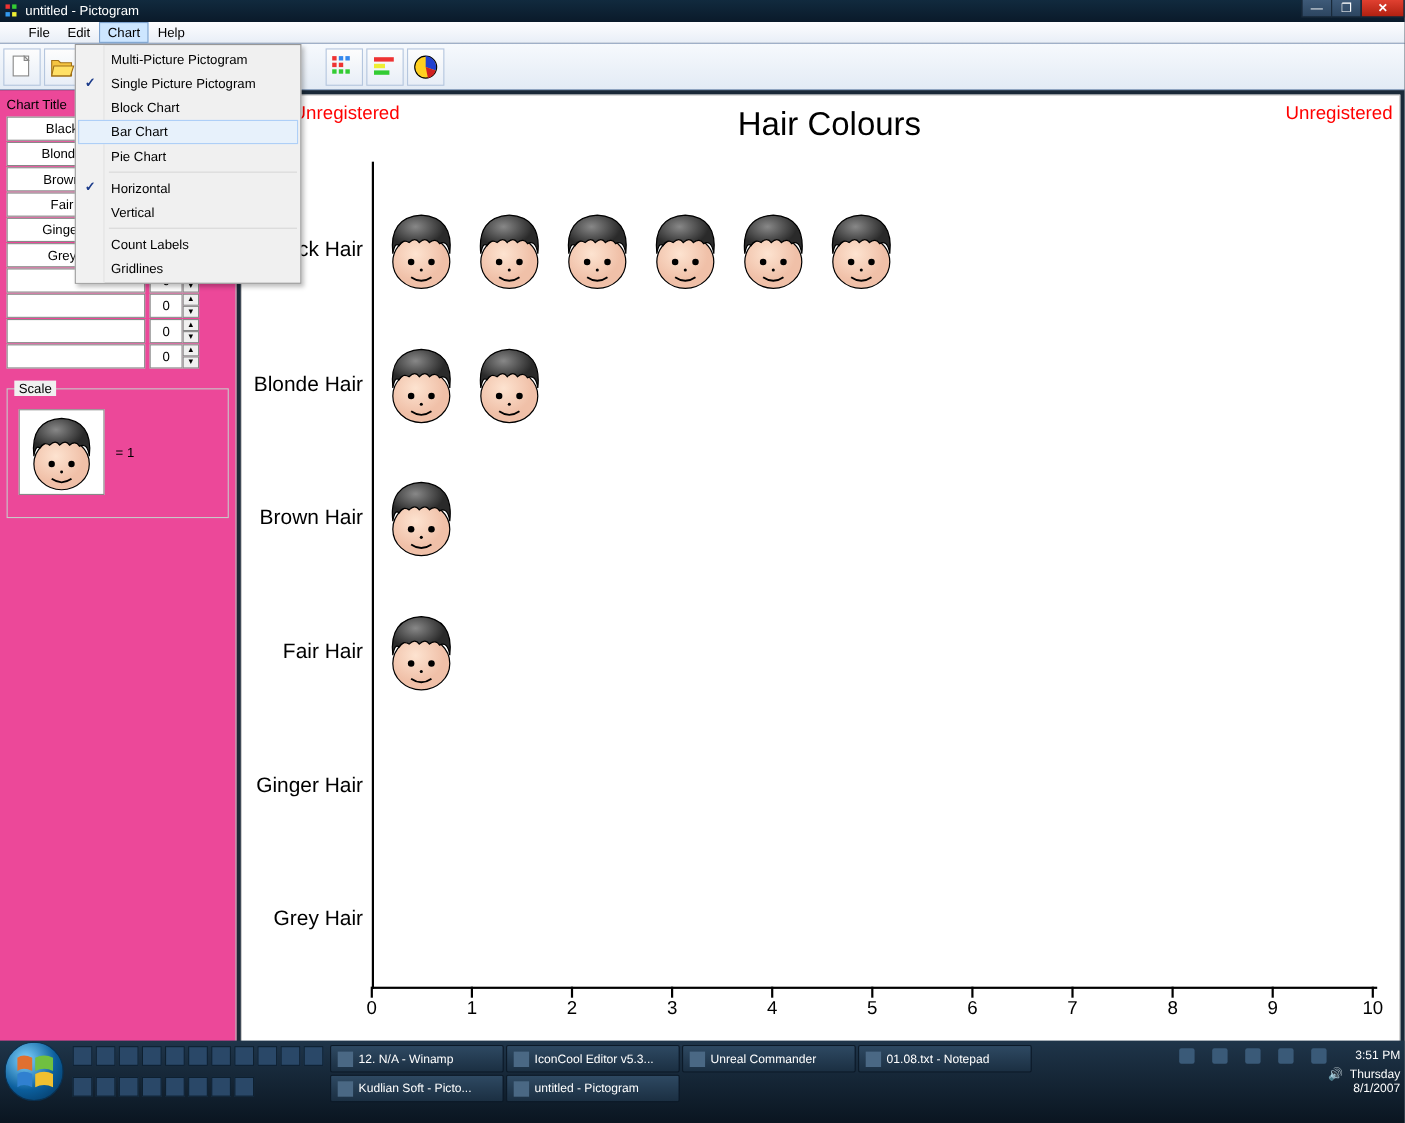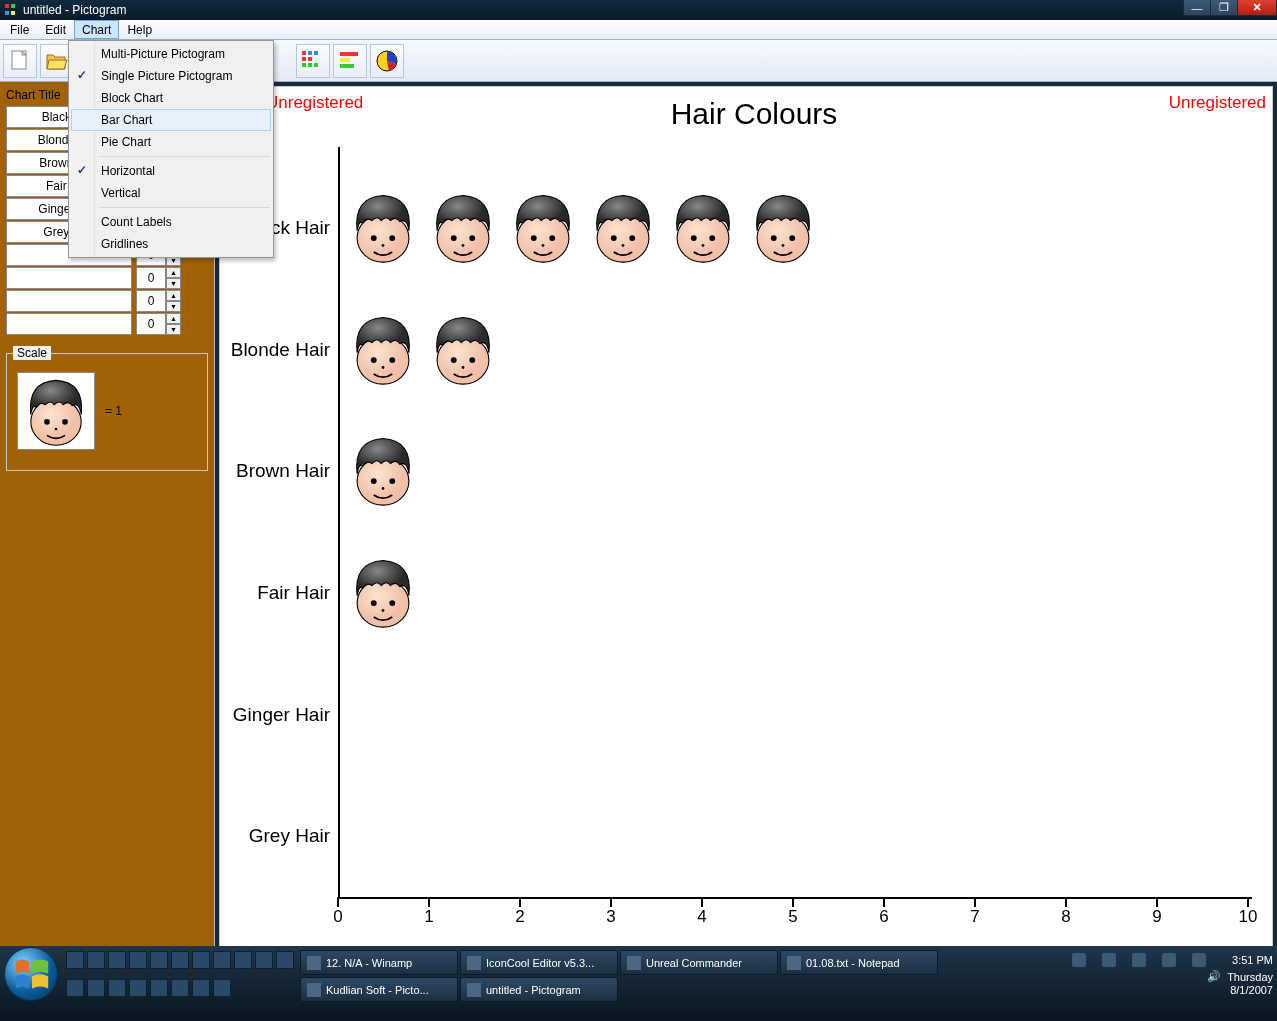--- a/index.html
+++ b/index.html
@@ -15,7 +15,7 @@
 .win-btn.close { background: linear-gradient(#e04030,#b02010); width: 40px; font-weight: bold; }
 
 
-.menubar { height: 20px; background: linear-gradient(#fdfdfe,#e8eef7); border-bottom: 1px solid #a0b0c8; display: flex; align-items: stretch; padding-left: 2px; }
+.menubar { height: 20px; background: linear-gradient(#fdfdfe,#e8eef7); border-bottom: 1px solid #a0b0c8; display: flex; align-items: stretch; padding-left: 18px; }
 .menubar .mitem { padding: 3px 8px; cursor: default; }
 .menubar .mitem.open { background: #cde6ff; border: 1px solid #7da2ce; padding: 2px 7px; }
 

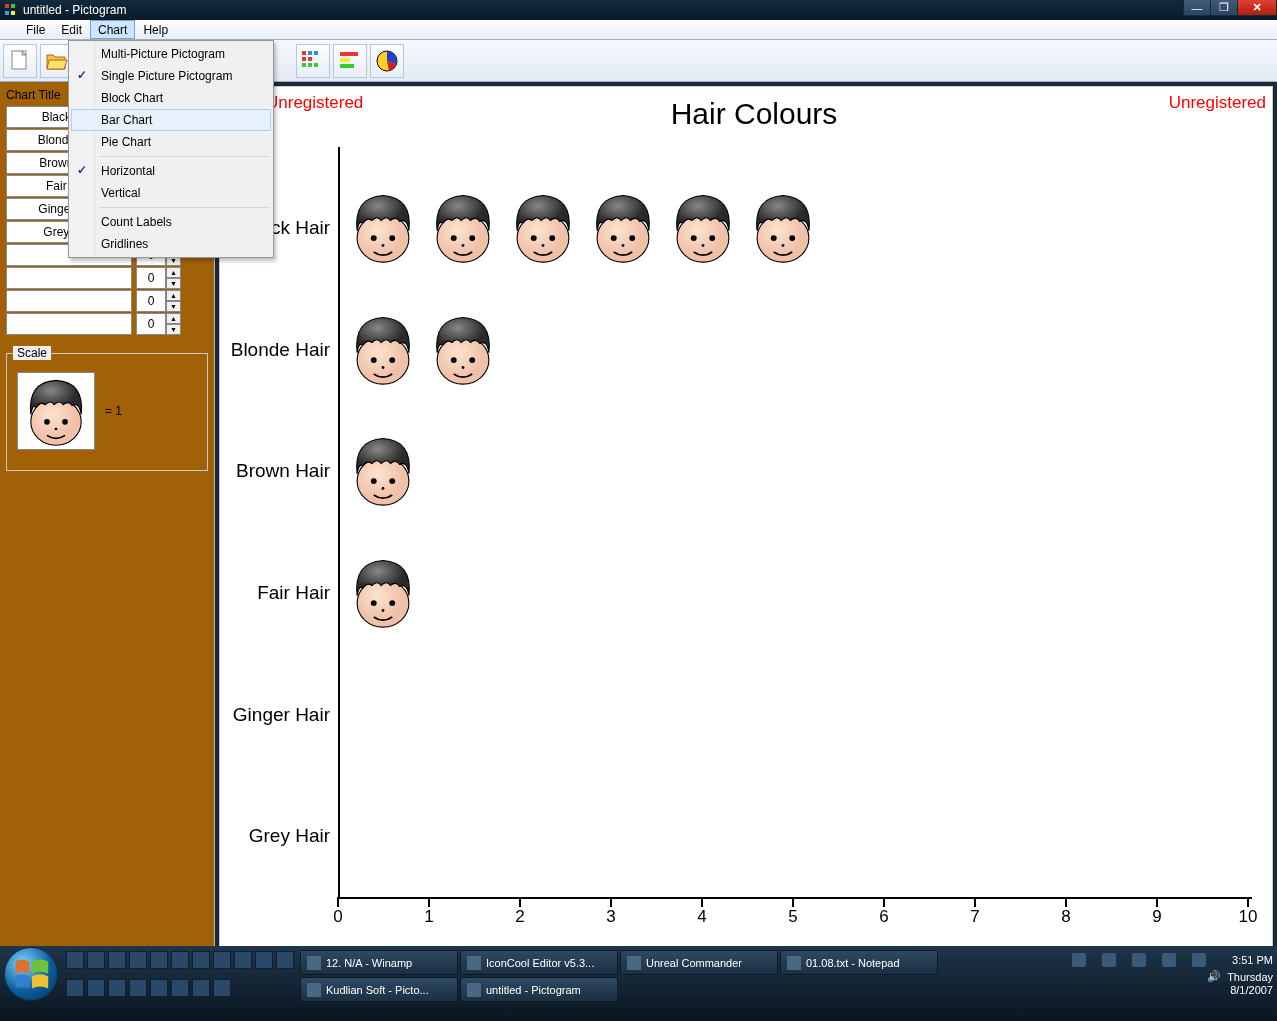--- a/index.html
+++ b/index.html
@@ -34,7 +34,7 @@
 
 
 .workspace { position: absolute; top: 82px; left: 0; right: 0; bottom: 57px; display: flex; }
-.sidebar { width: 215px; background: #a16207; border-right: 1px solid #b8b8b8; padding: 6px; }
+.sidebar { width: 215px; background: #ec4899; border-right: 1px solid #b8b8b8; padding: 6px; }
 .sidebar h4 { font-weight: normal; font-size: 12px; margin-bottom: 4px; }
 .data-rows { margin-top: 2px; }
 .data-row { display: flex; gap: 4px; margin-bottom: 1px; align-items: center; }

